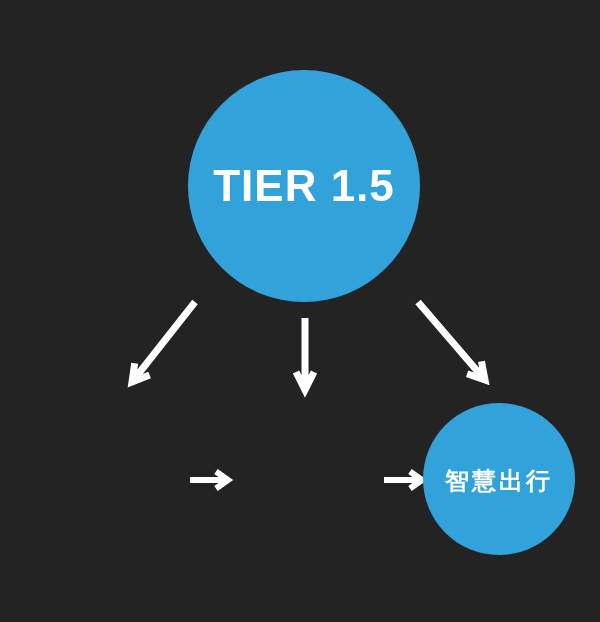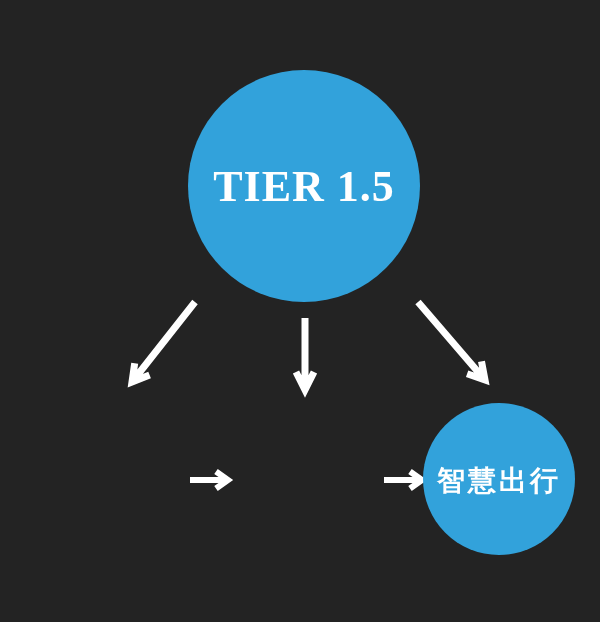--- a/index.html
+++ b/index.html
@@ -16,7 +16,6 @@
     width: 600px;
     height: 448px;
     background: var(--bg, #232323);
-    font-family: Liberation Serif, serif;
   }
   .node {
     position: absolute;

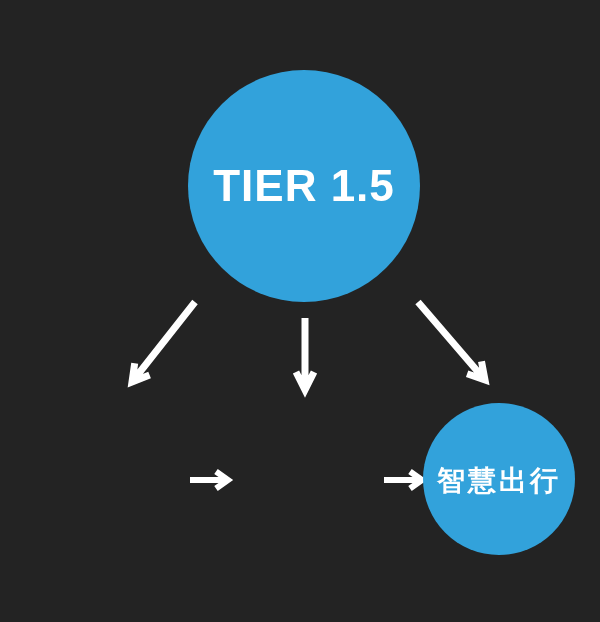--- a/index.html
+++ b/index.html
@@ -48,7 +48,7 @@
   .node-b { left: 228px; }
   .node-c {
     left: 423px;
-    font-size: 28px;
+    font-size: 24px;
     line-height: 36px;
     letter-spacing: 3px;
     padding-top: 4px;

